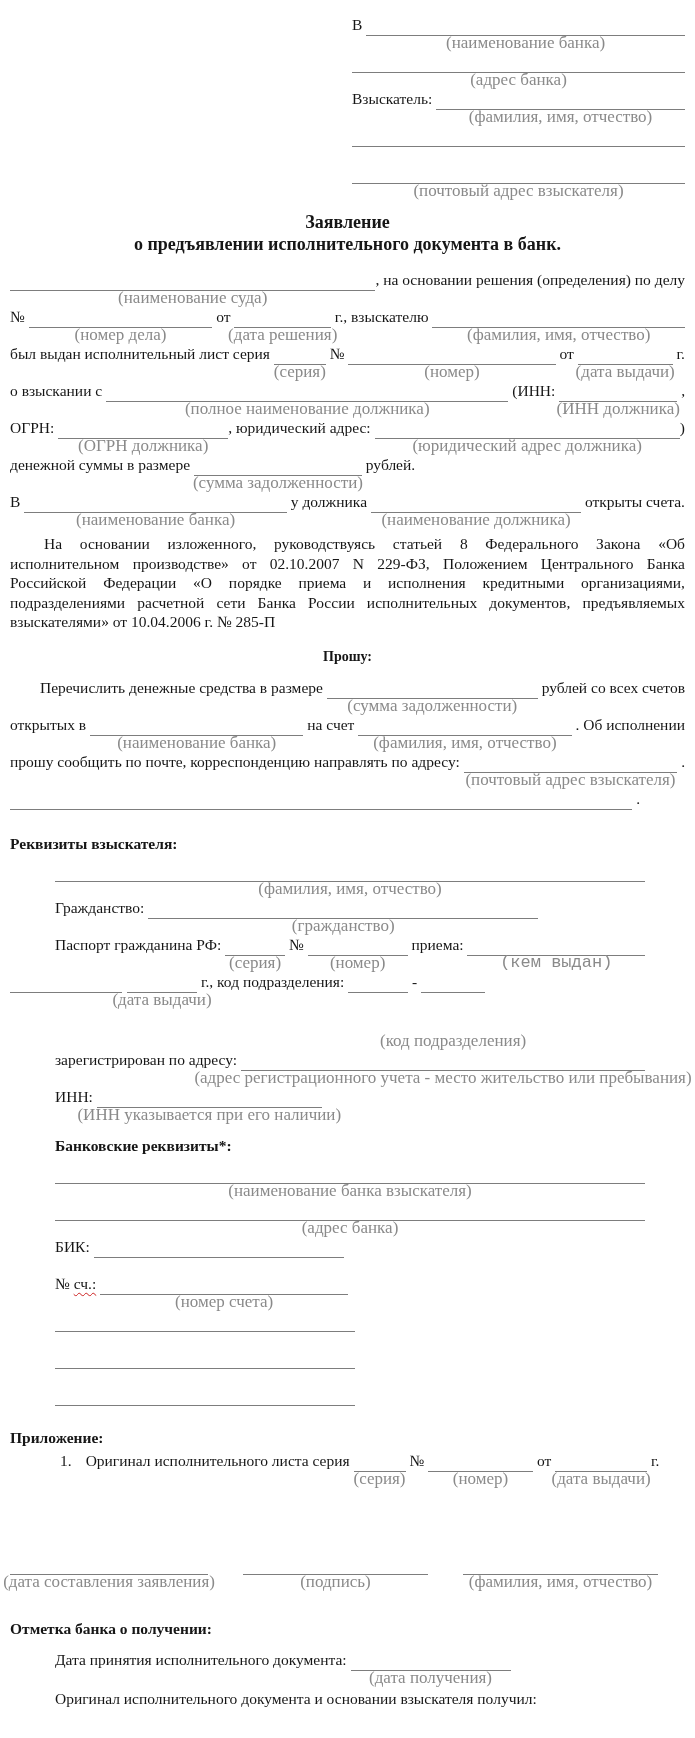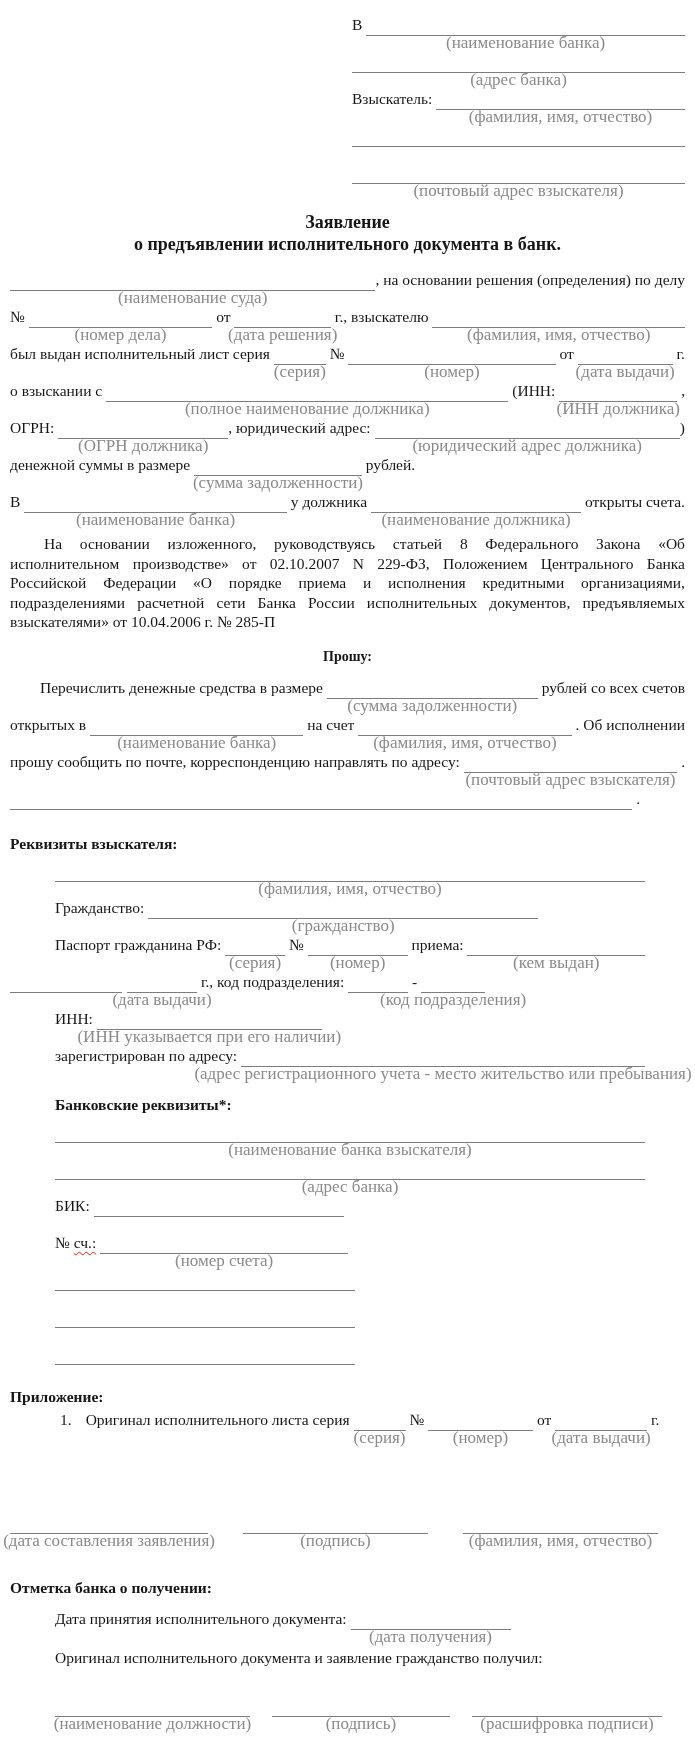--- a/index.html
+++ b/index.html
@@ -372,7 +372,7 @@
         <span class="c"> приема: </span>
         <span class="h"></span>
       </span>
-      <span class="seg blank" style="flex: 1 1 0%;">
+      <span class="seg blank" style="flex: 1 1 0%; font-family: Liberation Mono, monospace;">
         <span class="c"></span>
         <span class="h">
           <span class="ht">(кем выдан)</span>

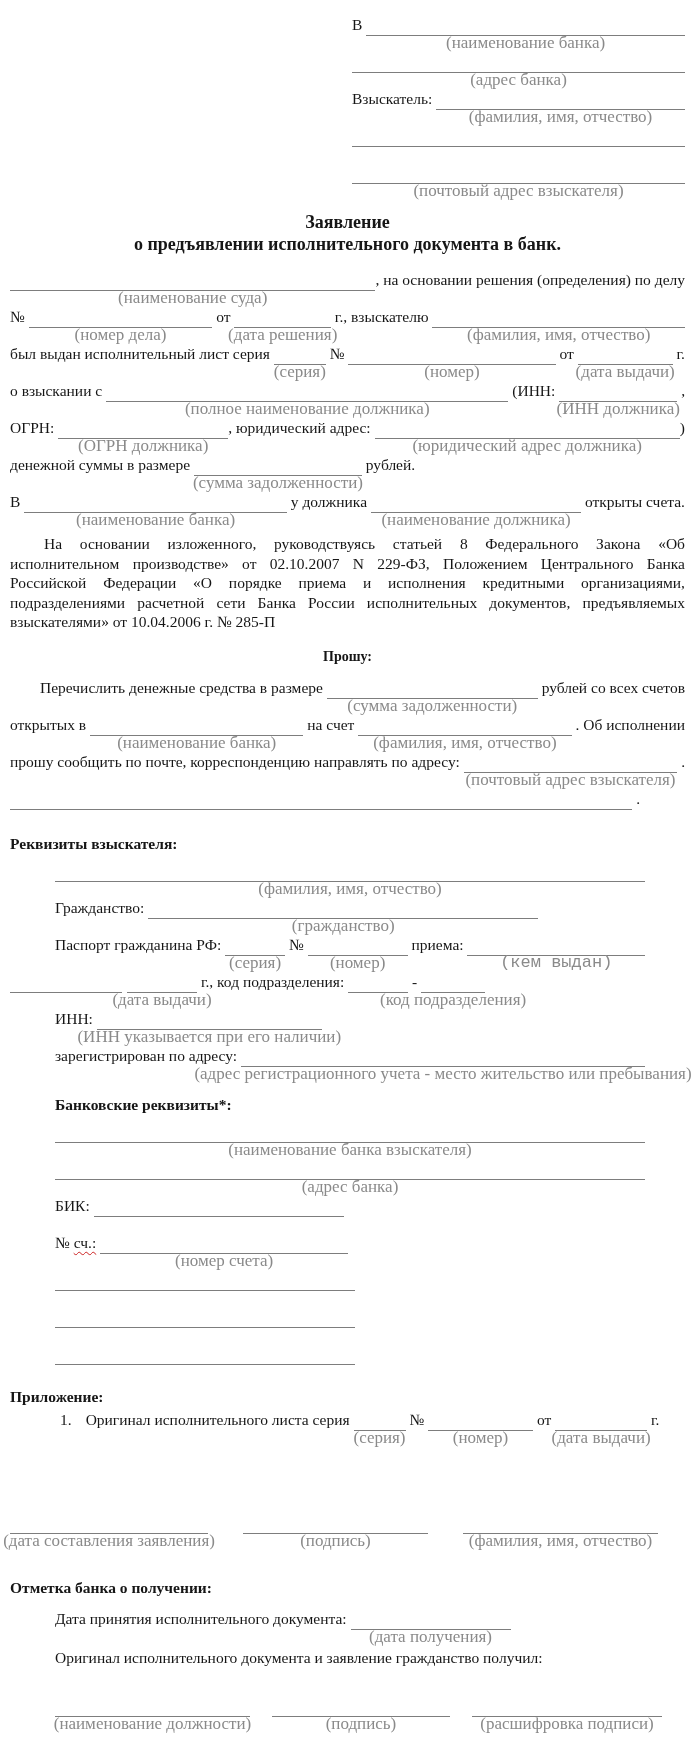--- a/index.html
+++ b/index.html
@@ -406,7 +406,7 @@
         <span class="c"> - </span>
         <span class="h"></span>
       </span>
-      <span class="seg blank" style="width: 64px; flex: 0 0 auto;">
+      <span class="seg blank" style="width: 64px; flex: 0 0 auto; gap: 41px;">
         <span class="c"></span>
         <span class="h">
           <span class="ht">(код подразделения)</span>

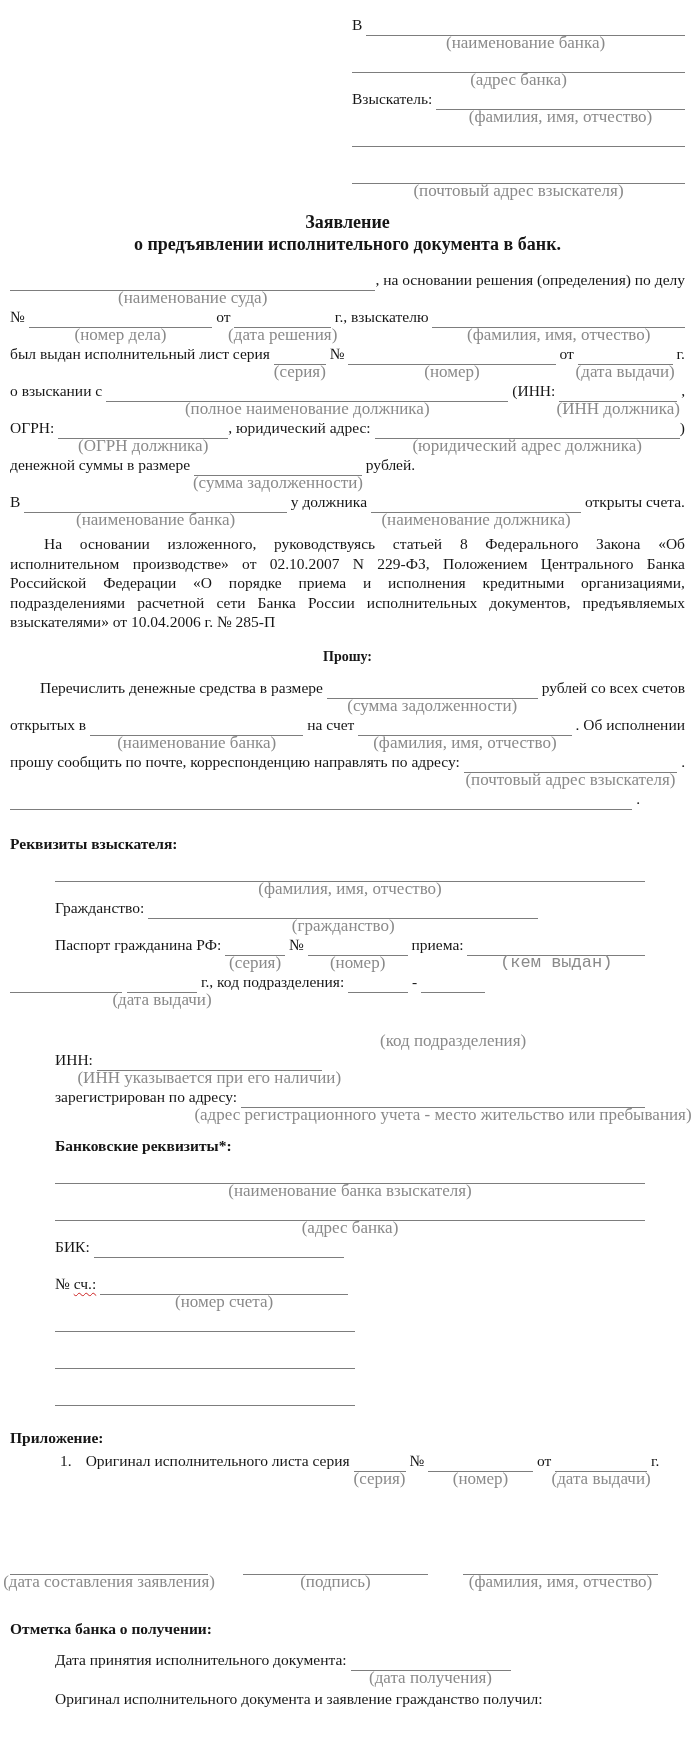--- a/index.html
+++ b/index.html
@@ -413,6 +413,18 @@
         </span>
       </span>
     </div>
+    <div class="fl" style="padding-left: 45px; padding-right: 40px;">
+      <span class="seg text">
+        <span class="c">зарегистрирован по адресу: </span>
+        <span class="h"></span>
+      </span>
+      <span class="seg blank" style="flex: 1 1 0%;">
+        <span class="c"></span>
+        <span class="h">
+          <span class="ht">(адрес регистрационного учета - место жительство или пребывания)</span>
+        </span>
+      </span>
+    </div>
     <div class="fl" style="padding-left: 45px;">
       <span class="seg text">
         <span class="c">ИНН: </span>
@@ -422,18 +434,6 @@
         <span class="c"></span>
         <span class="h">
           <span class="ht">(ИНН указывается при его наличии)</span>
-        </span>
-      </span>
-    </div>
-    <div class="fl" style="padding-left: 45px; padding-right: 40px;">
-      <span class="seg text">
-        <span class="c">зарегистрирован по адресу: </span>
-        <span class="h"></span>
-      </span>
-      <span class="seg blank" style="flex: 1 1 0%;">
-        <span class="c"></span>
-        <span class="h">
-          <span class="ht">(адрес регистрационного учета - место жительство или пребывания)</span>
         </span>
       </span>
     </div>

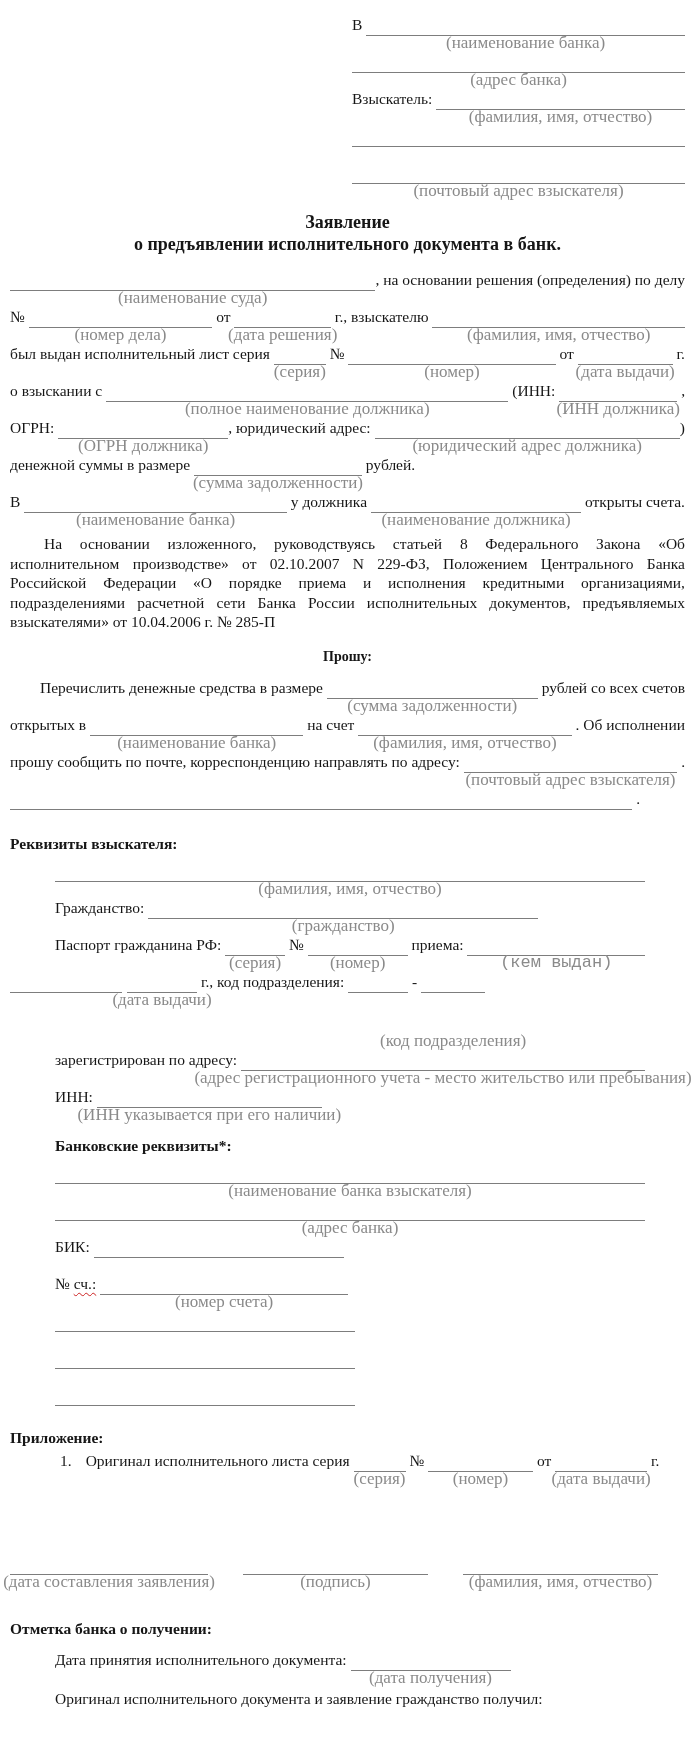--- a/index.html
+++ b/index.html
@@ -593,7 +593,7 @@
     </div>
     <div class="fl" style="padding-left: 45px; margin-top: 2px;">
       <span class="seg text">
-        <span class="c">Оригинал исполнительного документа и заявление гражданство получил:</span>
+        <span class="c">Оригинал исполнительного документа и основании взыскателя получил:</span>
         <span class="h"></span>
       </span>
     </div>

